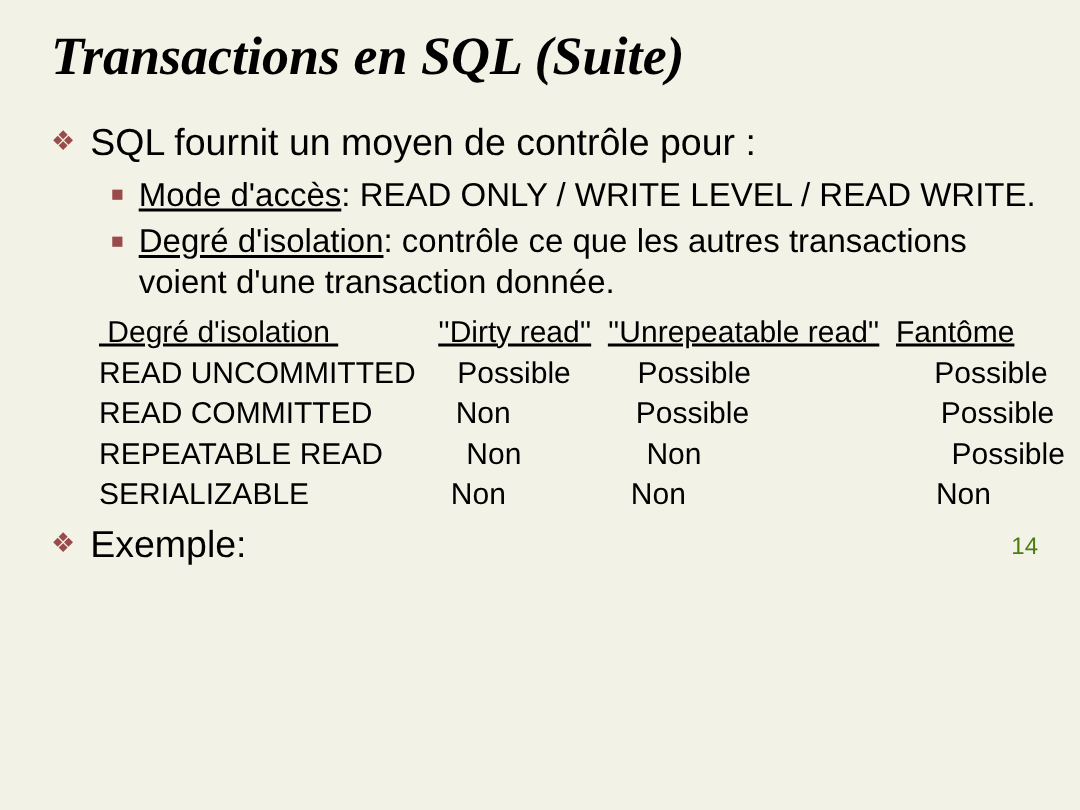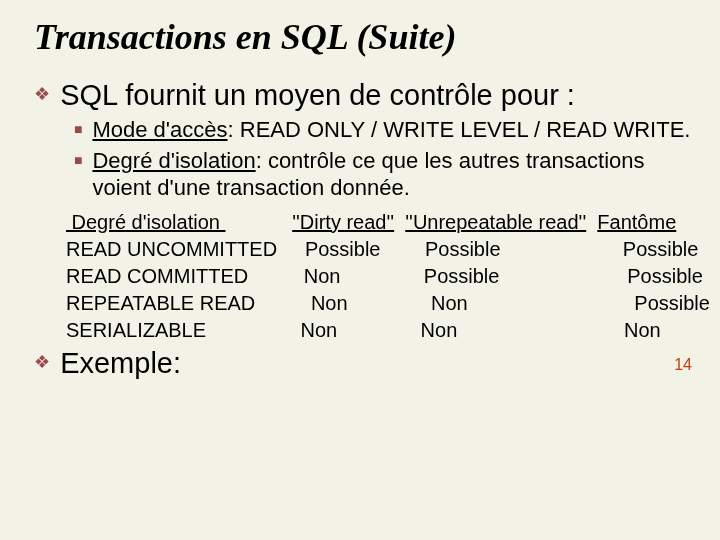--- a/index.html
+++ b/index.html
@@ -39,7 +39,7 @@
     flex: 0 0 auto;
   }
   .lvl1 .txt {
-    font-size: 29px;
+    font-size: 25px;
     line-height: 30px;
   }
   .lvl2 {

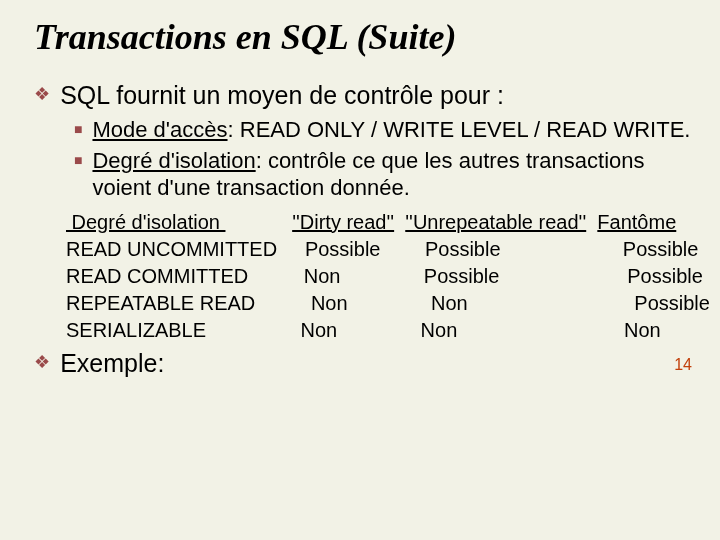--- a/index.html
+++ b/index.html
@@ -75,7 +75,7 @@
     right: 28px;
     bottom: 18px;
     font-size: 16px;
-    color: #c2410c;
+    color: #4d7c0f;
   }
 </style>
 </head>

